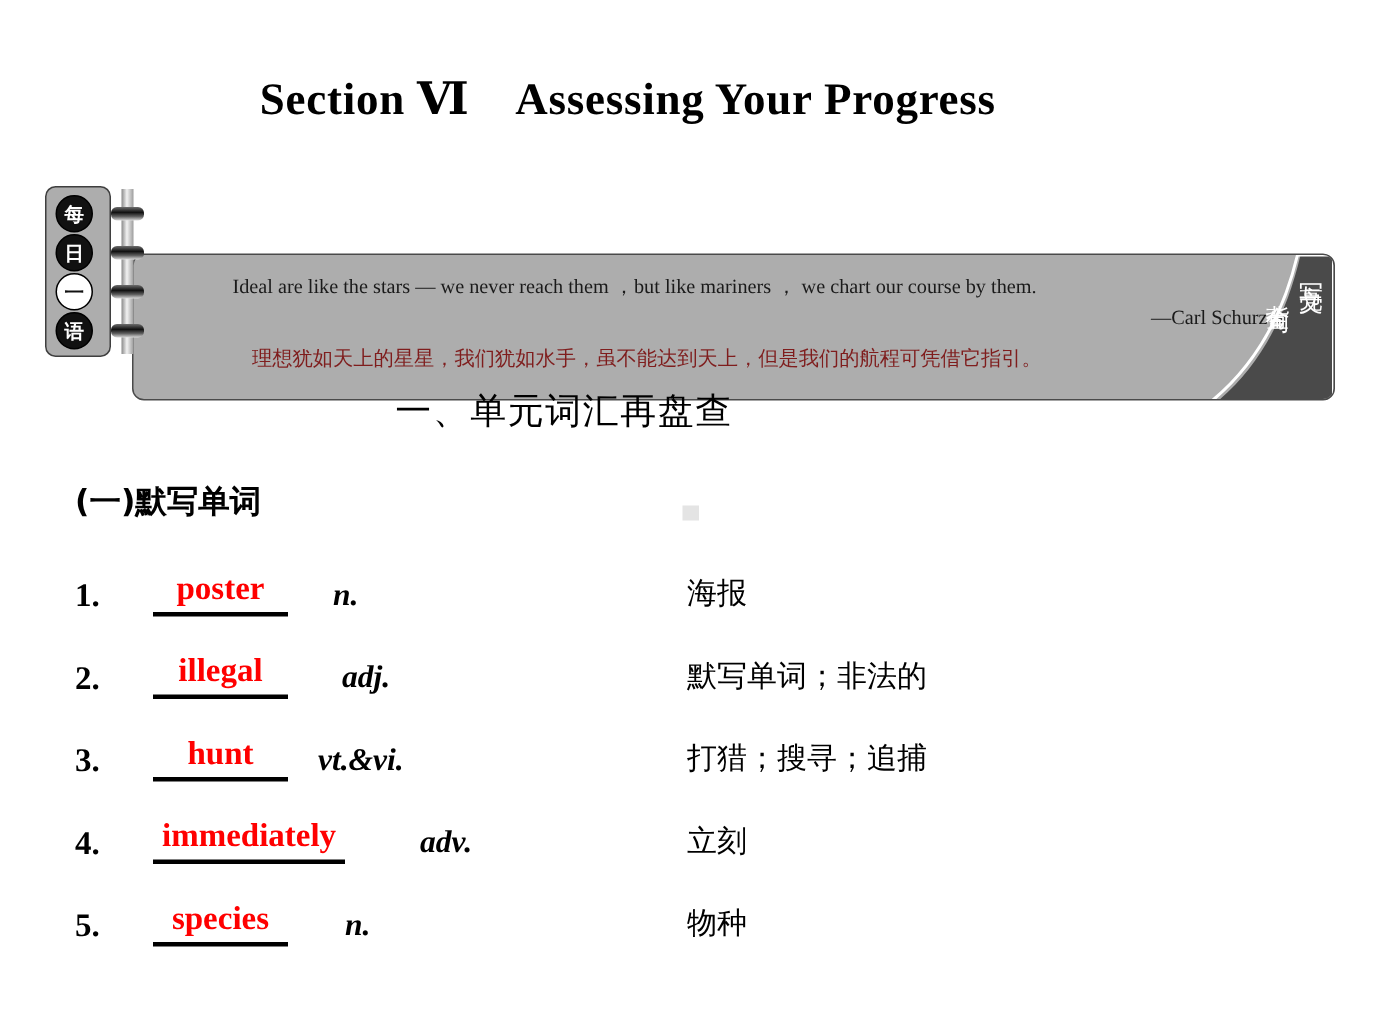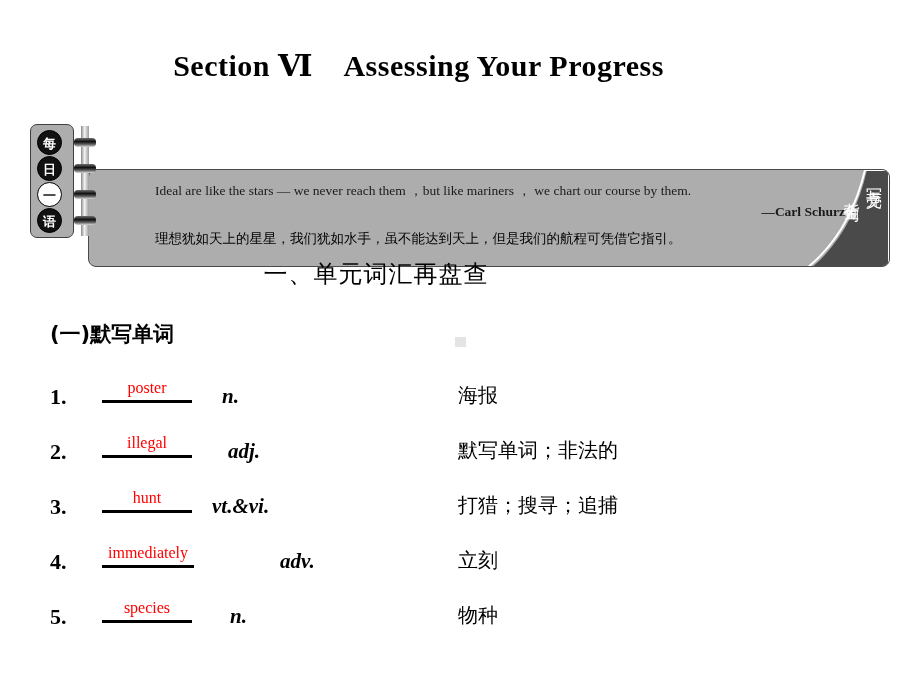--- a/index.html
+++ b/index.html
@@ -168,7 +168,6 @@
     font-family: "Liberation Serif", "DejaVu Serif", serif;
     font-size: 13.5px;
     color: #1a1a1a;
-    font-weight: bold;
   }
   .quote-zh {
     position: absolute;

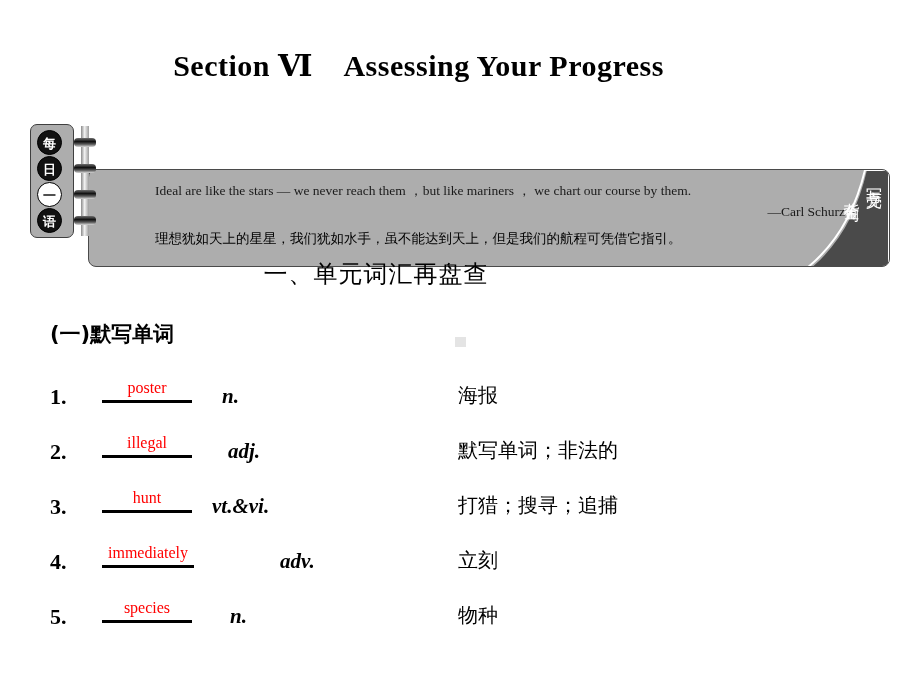--- a/index.html
+++ b/index.html
@@ -171,12 +171,12 @@
   }
   .quote-zh {
     position: absolute;
-    left: 66px;
+    left: 79px;
     top: 60px;
     width: 690px;
     font-family: "DejaVu Sans", sans-serif;
     font-size: 13.5px;
-    color: #000000;
+    color: #7f1d1d;
     white-space: nowrap;
   }
   .quote-zh-attr {

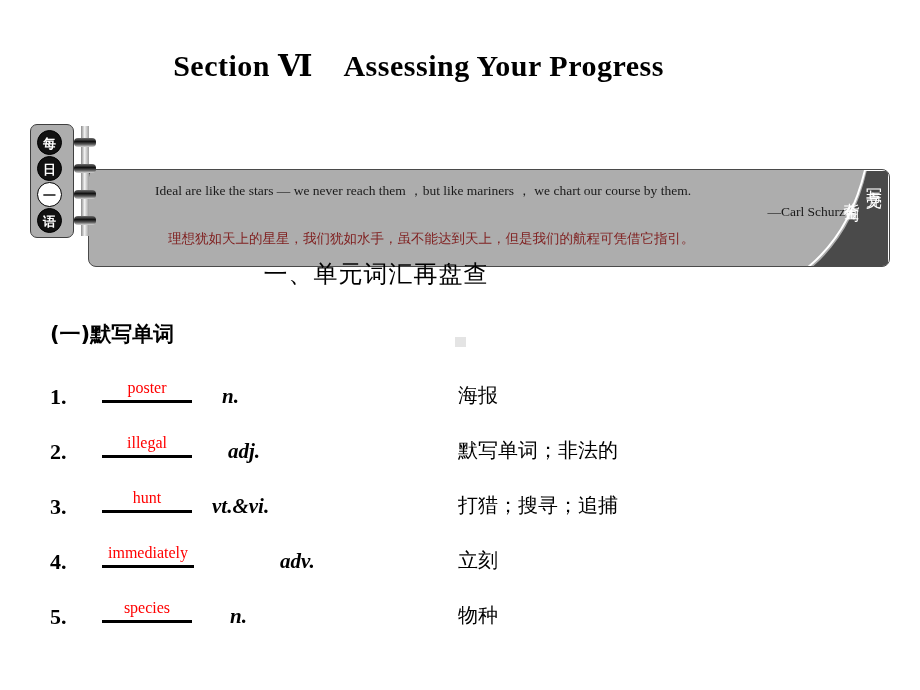--- a/index.html
+++ b/index.html
@@ -243,8 +243,8 @@
     top: 2px;
     color: #ff0000;
     font-family: "Liberation Serif", "DejaVu Serif", serif;
-    font-weight: normal;
-    font-size: 16px;
+    font-weight: bold;
+    font-size: 22px;
     border-bottom: 3px solid #000000;
     padding: 0 6px 2px 6px;
     min-width: 78px;

